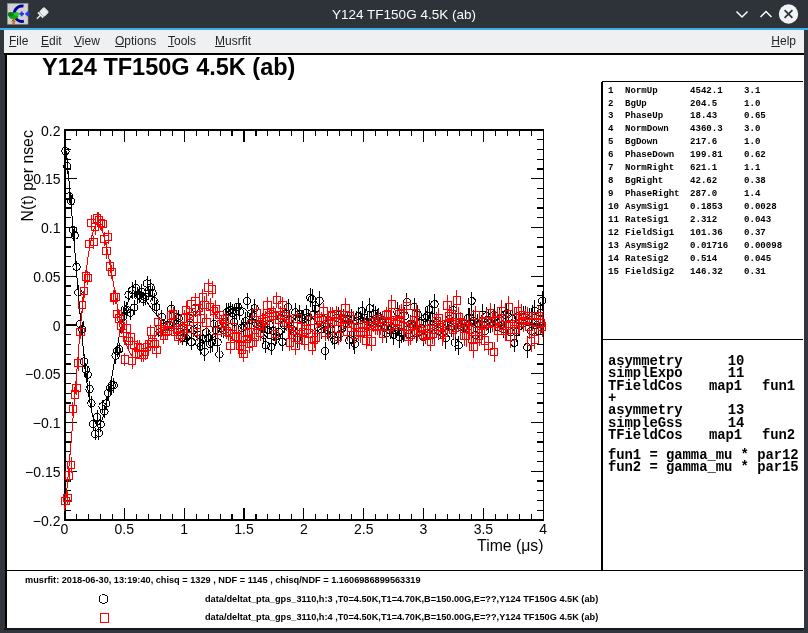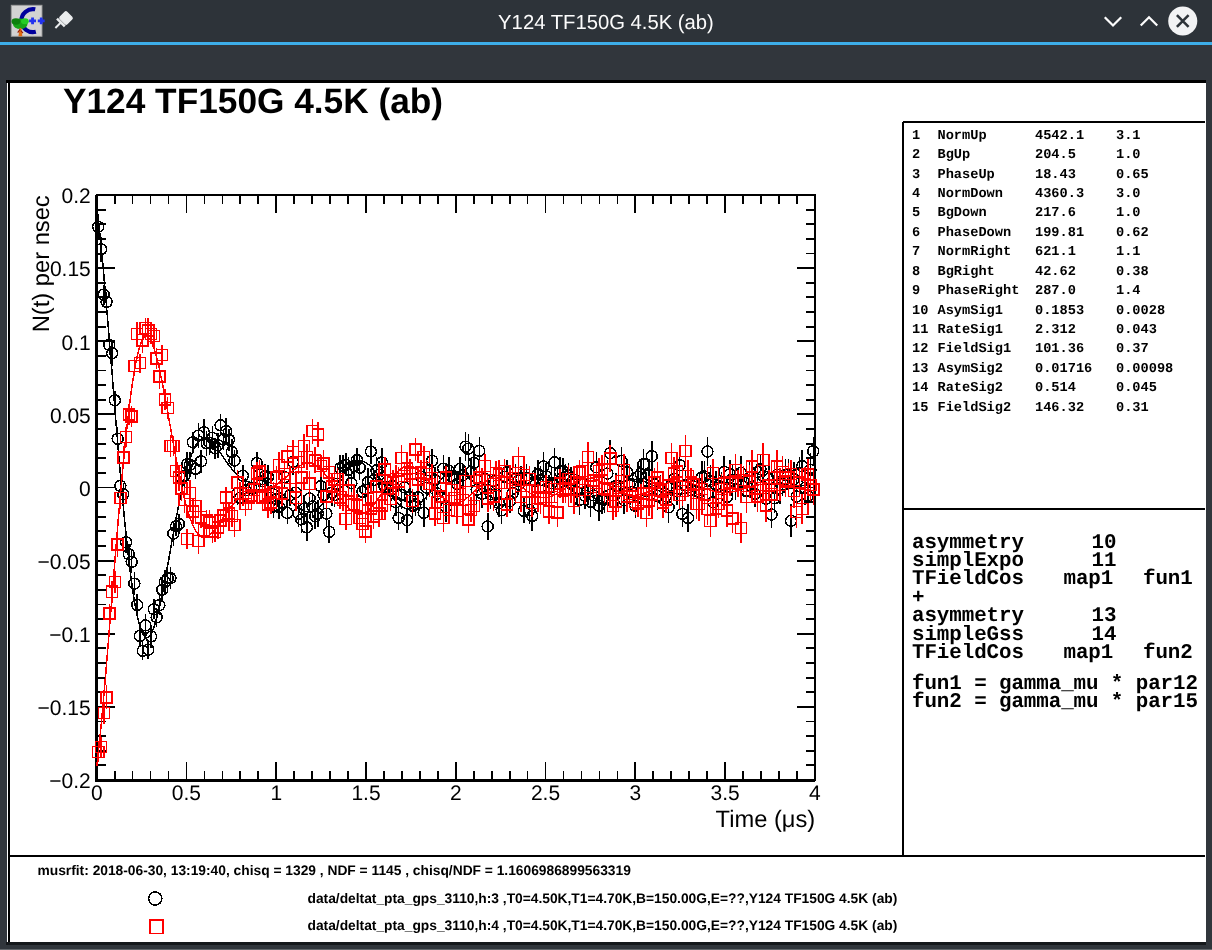--- a/index.html
+++ b/index.html
@@ -36,6 +36,15 @@
   <div id="title">Y124 TF150G 4.5K (ab)</div>
  </div>
  <div id="blue"></div>
+ <div id="mbar">
+  <span class="mi" style="left:5px"><u>F</u>ile</span>
+  <span class="mi" style="left:37px"><u>E</u>dit</span>
+  <span class="mi" style="left:70px"><u>V</u>iew</span>
+  <span class="mi" style="left:111px"><u>O</u>ptions</span>
+  <span class="mi" style="left:164px"><u>T</u>ools</span>
+  <span class="mi" style="left:211px"><u>M</u>usrfit</span>
+  <span class="mi" style="right:8px"><u>H</u>elp</span>
+ </div>
  <svg width="808" height="633" style="position:absolute;left:0;top:0" shape-rendering="crispEdges">
   <rect x="4.5" y="53.5" width="799.3" height="575" fill="#ffffff"></rect>
   <line x1="4" y1="54.3" x2="804" y2="54.3" stroke="#000" stroke-width="1.7"></line>

